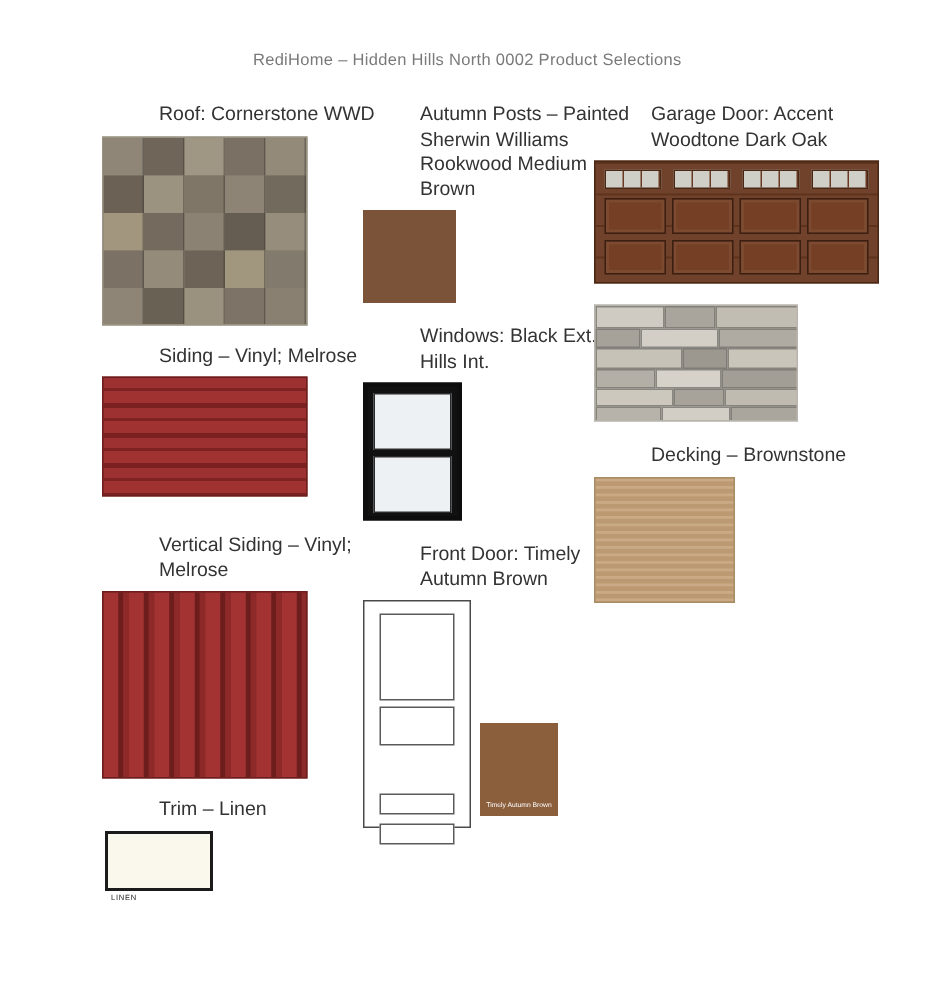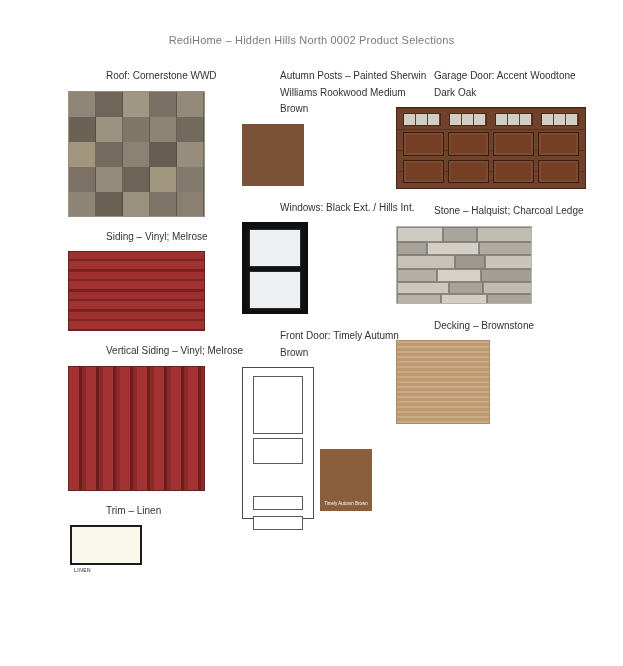--- a/index.html
+++ b/index.html
@@ -40,7 +40,7 @@
 
   .item { margin-bottom: 6px; }
   .caption {
-    font-size: 10px;
+    font-size: 13px;
     line-height: 16.5px;
     color: #333333;
     margin-bottom: 6px;

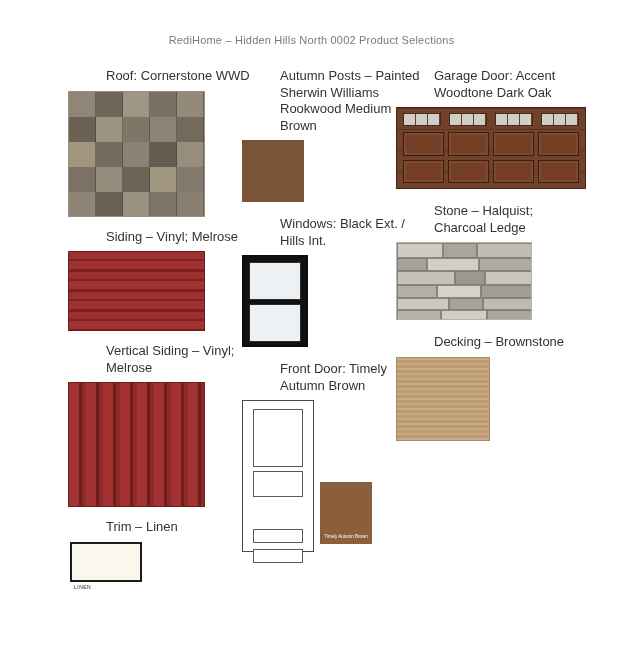--- a/index.html
+++ b/index.html
@@ -424,7 +424,6 @@
     </div>
 
     <div class="item" style="margin-top:14px;">
-      <div class="caption">Stone – Halquist; Charcoal Ledge</div>
       <div class="swatch stone">
         <div class="s" style="left:0;top:0;width:46px;height:15px;background:#cfcbc2;"></div>
         <div class="s" style="left:46px;top:0;width:34px;height:15px;background:#a9a59c;"></div>

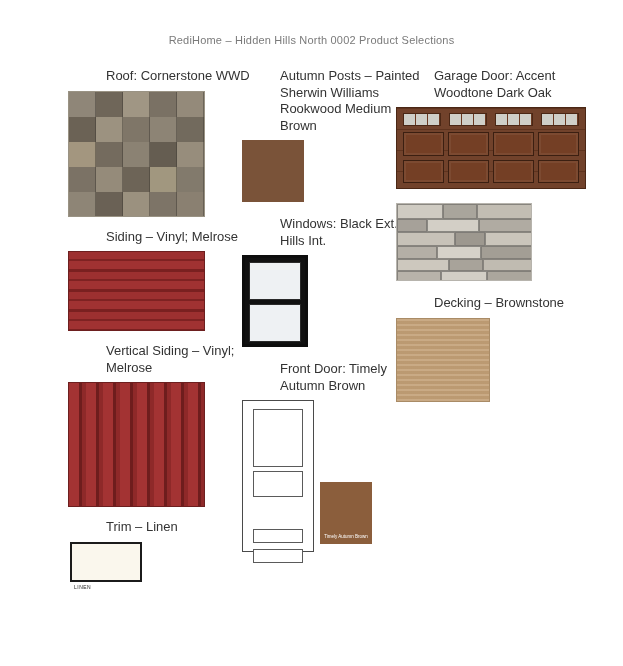--- a/index.html
+++ b/index.html
@@ -337,7 +337,7 @@
       <div class="swatch siding"></div>
     </div>
 
-    <div class="item" style="margin-top:12px;">
+    <div class="item" style="margin-top:24px;">
       <div class="caption">Vertical Siding – Vinyl; Melrose</div>
       <div class="swatch vsiding"></div>
     </div>

